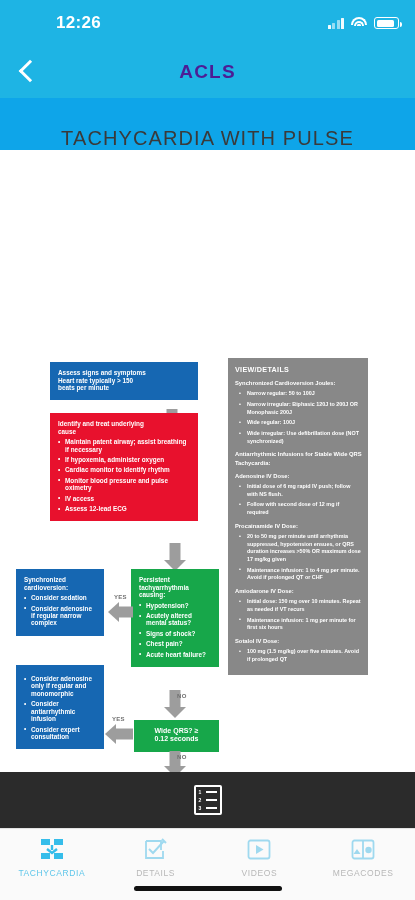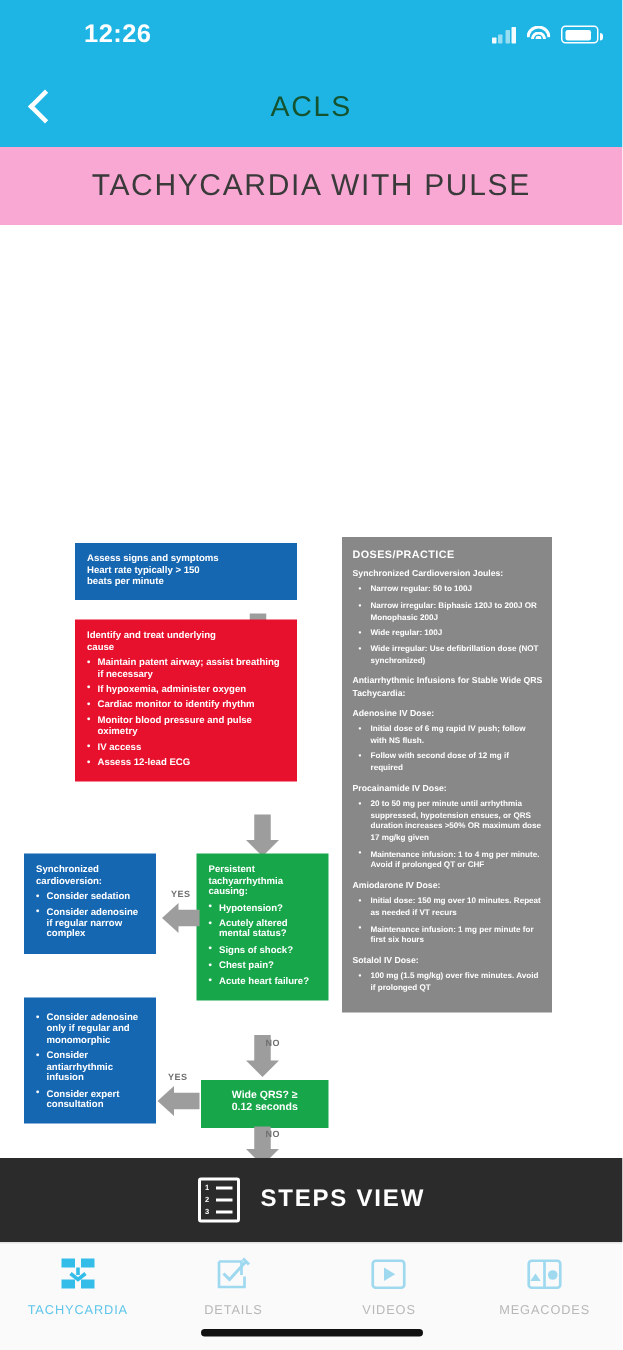--- a/index.html
+++ b/index.html
@@ -55,7 +55,7 @@
     width:13px; height:13px; border-left:3px solid #fff; border-bottom:3px solid #fff;
     transform:rotate(45deg);
   }
-  .nav-title { color:#14532d; font-size:19px; letter-spacing:1.2px; font-weight:400; }
+  .nav-title { color:#4c1d95; font-size:19px; letter-spacing:1.2px; font-weight:700; }
 
   
   .page-title-wrap { height:52px; display:flex; align-items:center; justify-content:center;

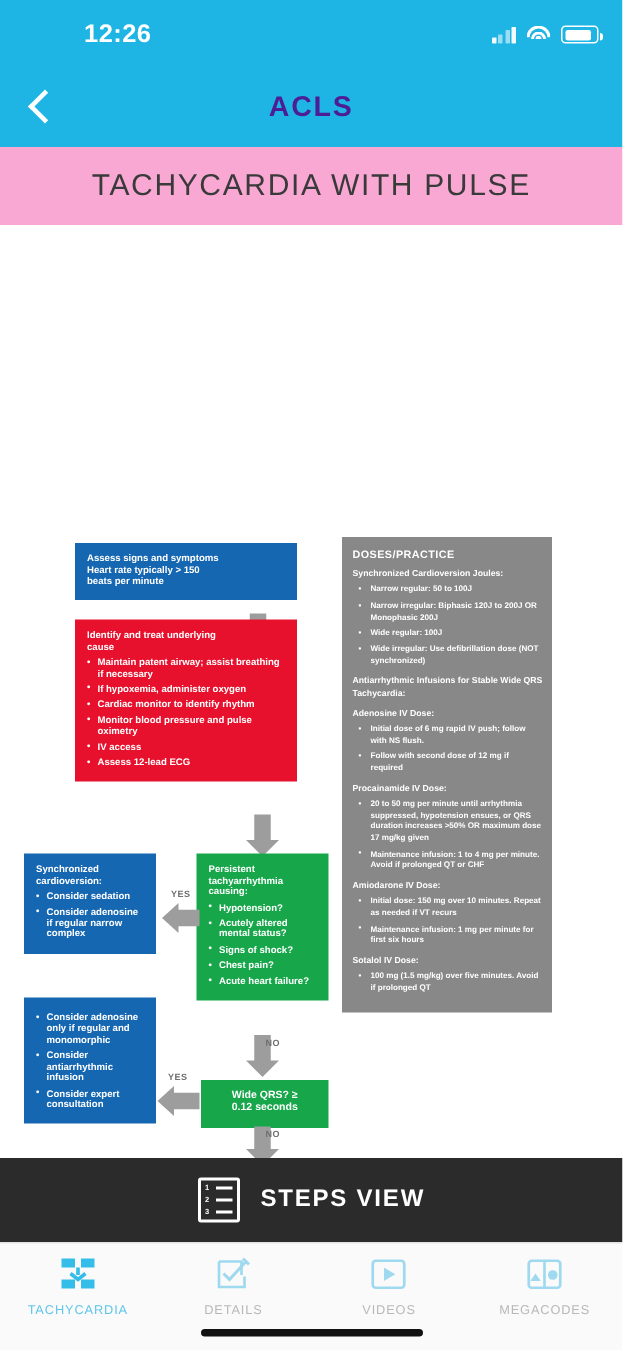--- a/index.html
+++ b/index.html
@@ -58,8 +58,8 @@
   .nav-title { color:#4c1d95; font-size:19px; letter-spacing:1.2px; font-weight:700; }
 
   
-  .page-title-wrap { height:52px; display:flex; align-items:center; justify-content:center;
-     background:#f9a8d4; }
+  .page-title-wrap { height:52px; display:flex; align-items:flex-end; justify-content:center;
+     background:#0ea5e9; }
   .page-title { font-size:20px; letter-spacing:1.1px; color:#3a3a3a; font-weight:400;
      white-space:nowrap; }
 

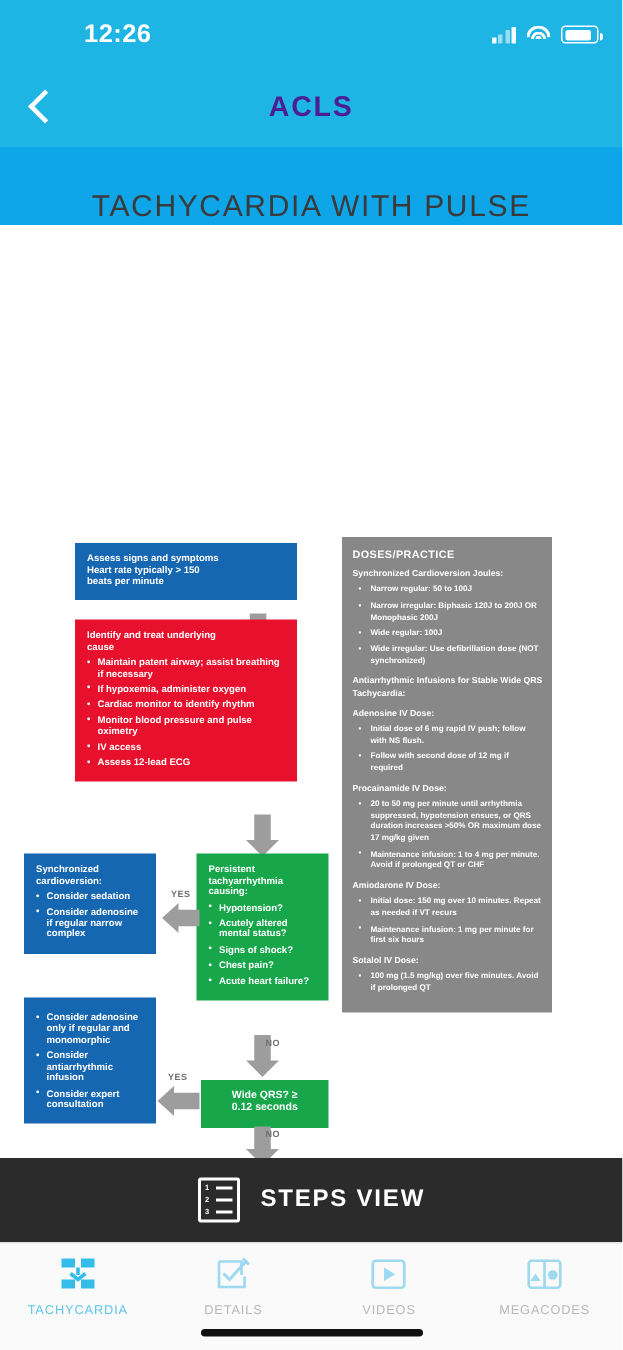--- a/index.html
+++ b/index.html
@@ -255,7 +255,7 @@
     </div>
 
     <div class="doses grey">
-      <div class="d-title">DOSES/PRACTICE</div>
+      <div class="d-title">VIEW/DETAILS</div>
 
       <div class="d-sub" style="margin-top:0;">Synchronized Cardioversion Joules:</div>
       <ul>

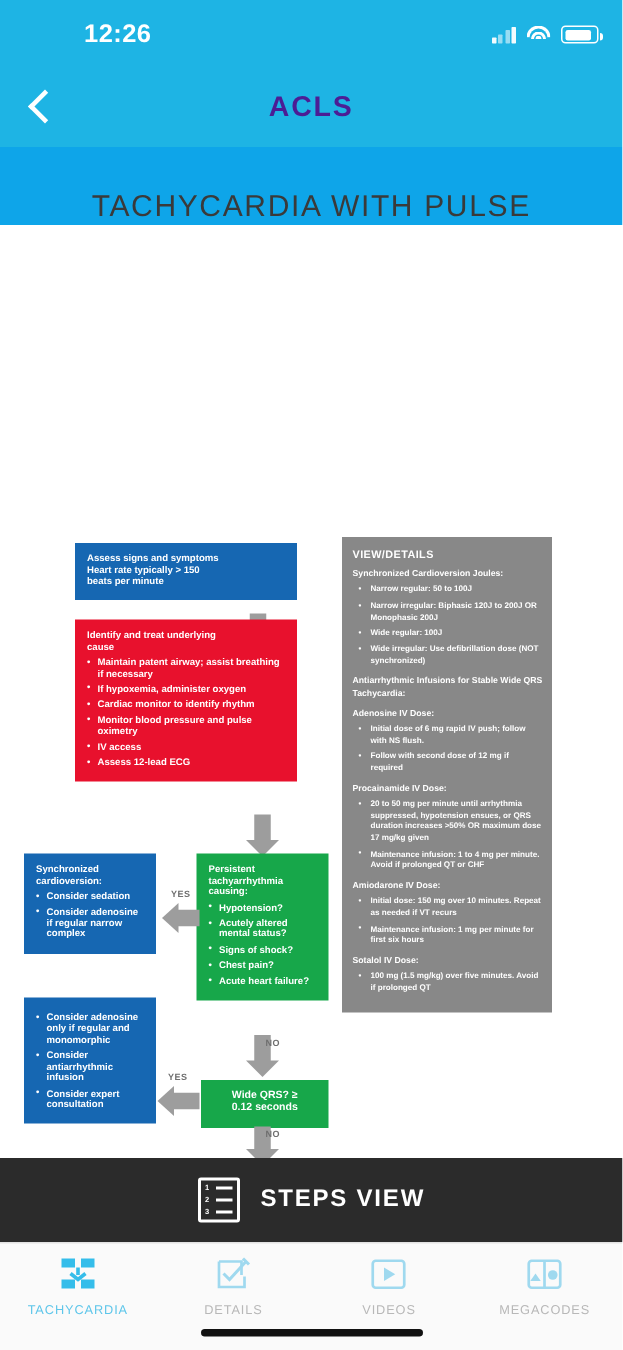--- a/index.html
+++ b/index.html
@@ -308,7 +308,6 @@
           <span class="bar"></span>
         </div>
     </div>
-    <div class="steps-label">STEPS VIEW</div>
   </div>
 
   <div class="tabbar">

